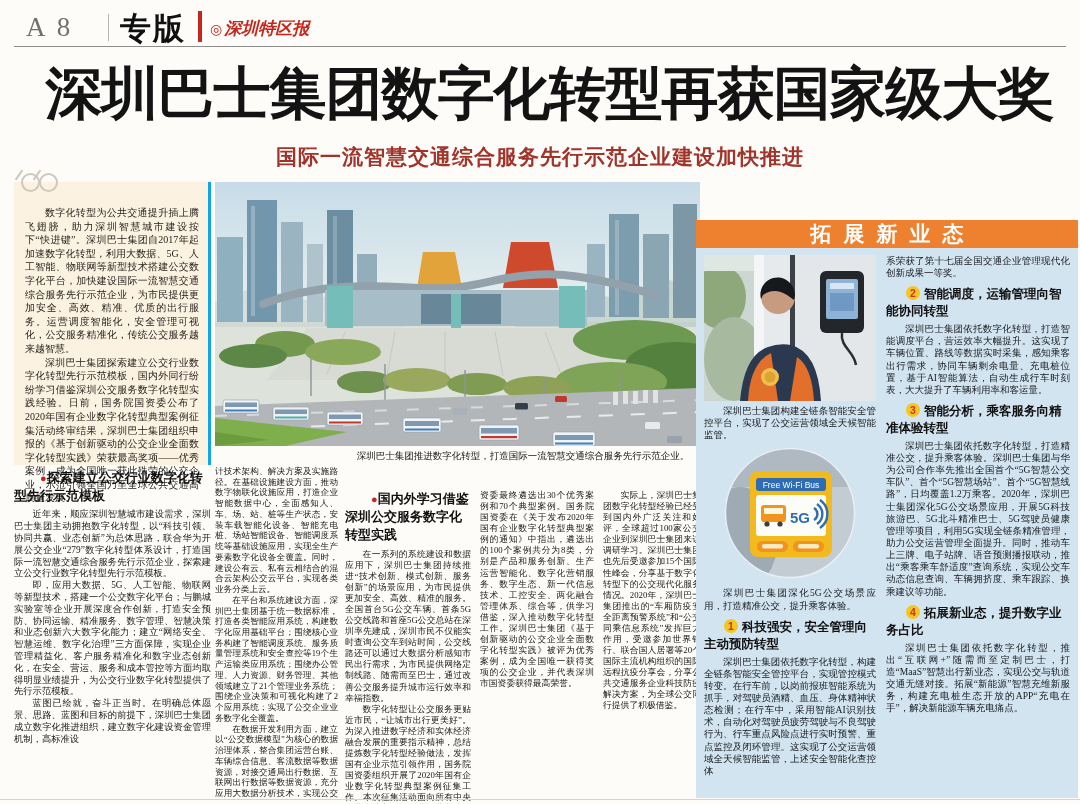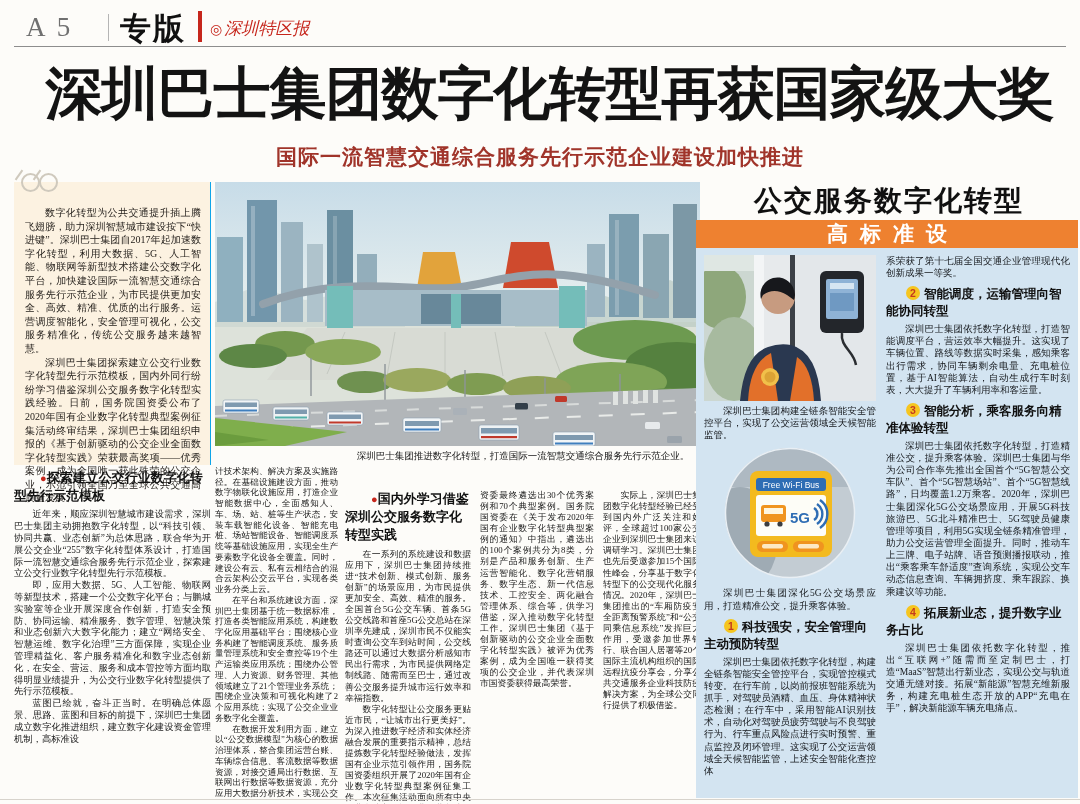--- a/index.html
+++ b/index.html
@@ -74,7 +74,7 @@
 
 <div class="page">
 
-  <div class="hdr-edition">A 5</div>
+  <div class="hdr-edition">A 8</div>
   <div class="hdr-div"></div>
   <div class="hdr-section">专版</div>
   <div class="hdr-redbar"></div>

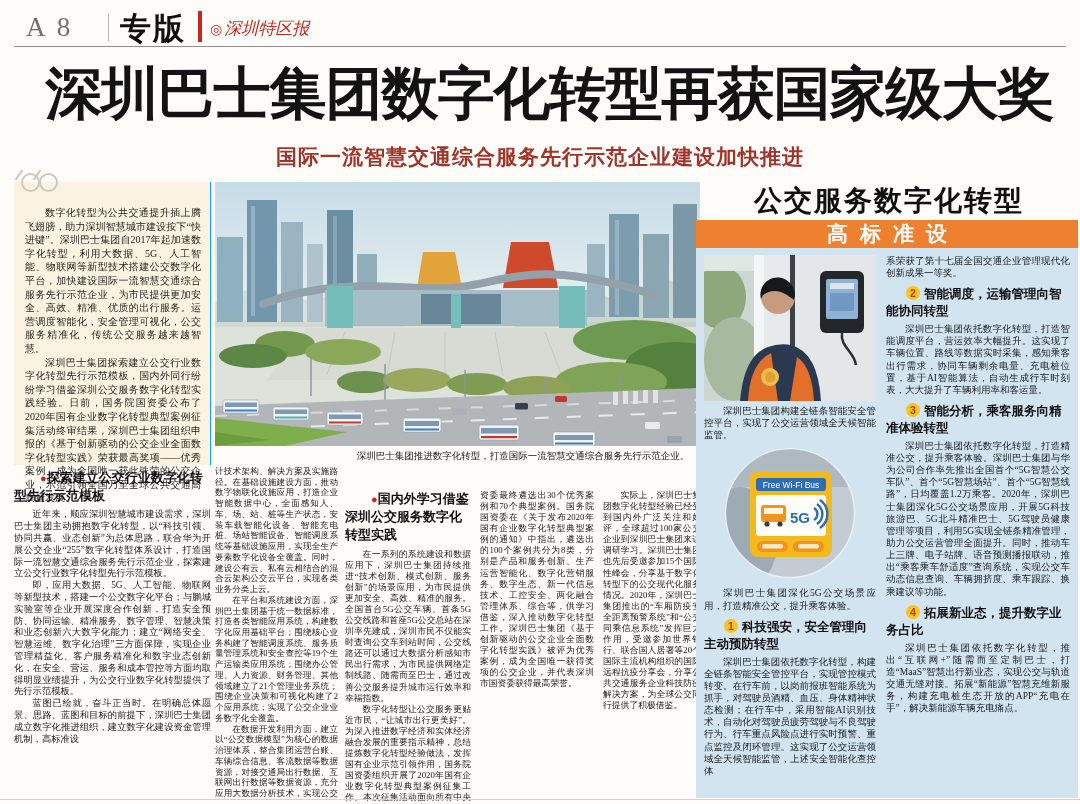--- a/index.html
+++ b/index.html
@@ -15,7 +15,7 @@
   .hdr-section { position:absolute; left:120px; top:8px; font-size:31px; font-weight:900;
     font-family:"Liberation Sans","DejaVu Sans",sans-serif; color:#101010; letter-spacing:2px; }
   .hdr-redbar { position:absolute; left:198px; top:11px; width:4px; height:31px; background:#c6261c; }
-  .hdr-paper { position:absolute; left:210px; top:17px; font-size:17px; font-weight:400; font-style:italic; color:#c6261c; }
+  .hdr-paper { position:absolute; left:210px; top:17px; font-size:17px; font-weight:700; font-style:italic; color:#c6261c; }
   .hdr-paper .logo { font-style:normal; font-size:14px; margin-right:2px; }
   .hdr-right { position:absolute; right:18px; top:24px; font-size:12.5px; color:#2a2a2a; white-space:nowrap; }
   .hdr-right .date { margin-right:34px; }

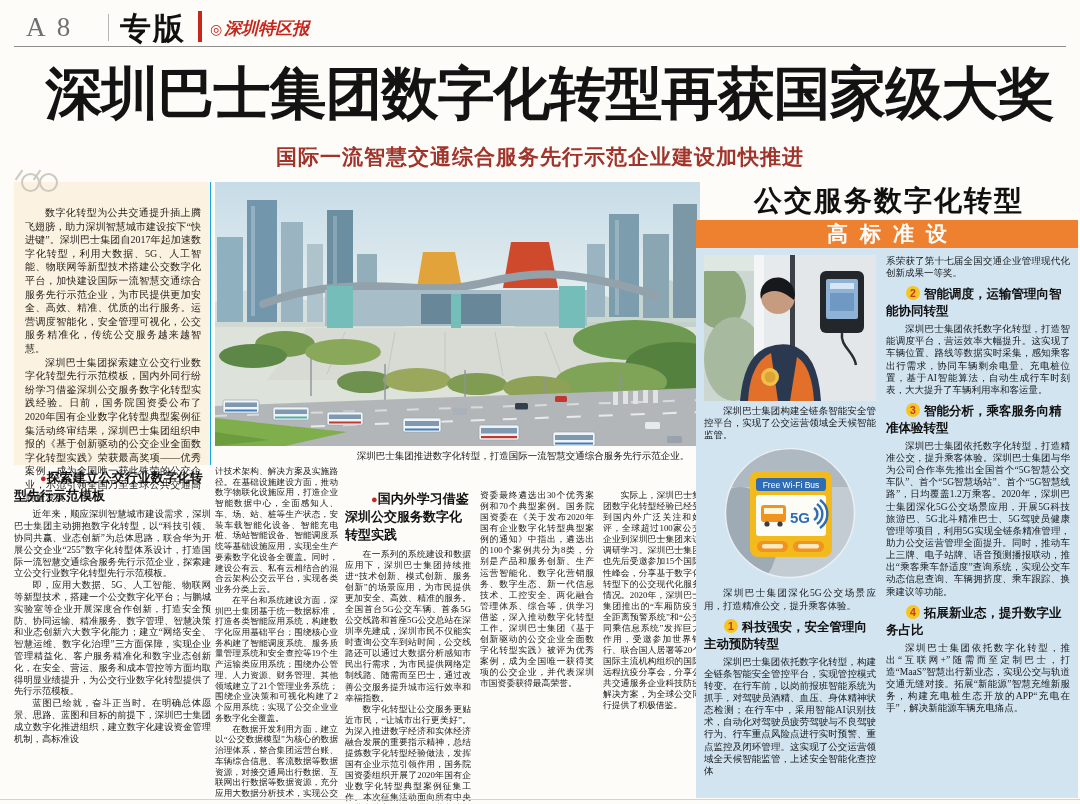--- a/index.html
+++ b/index.html
@@ -27,7 +27,7 @@
     font-size:21px; font-weight:700; color:#a0342a; letter-spacing:1px; }
   
   .intro-box { position:absolute; left:14px; top:182px; width:197px; height:283px;
-    background:#fcf2e1; border-right:1px solid #0ea5e9; padding:24px 9px 6px 11px; }
+    background:#fcf2e1; border-right:3px solid #0ea5e9; padding:24px 9px 6px 11px; }
   .quote { position:absolute; width:19px; height:19px; border:2px solid #cfc9bd; border-radius:50%; background:transparent; }
   .q1 { left:7px; top:-9px; } .q2 { left:25px; top:-9px; }
   .quote::after { content:""; position:absolute; left:-5px; top:-6px; width:2px; height:12px; background:#cfc9bd; transform:rotate(35deg); }

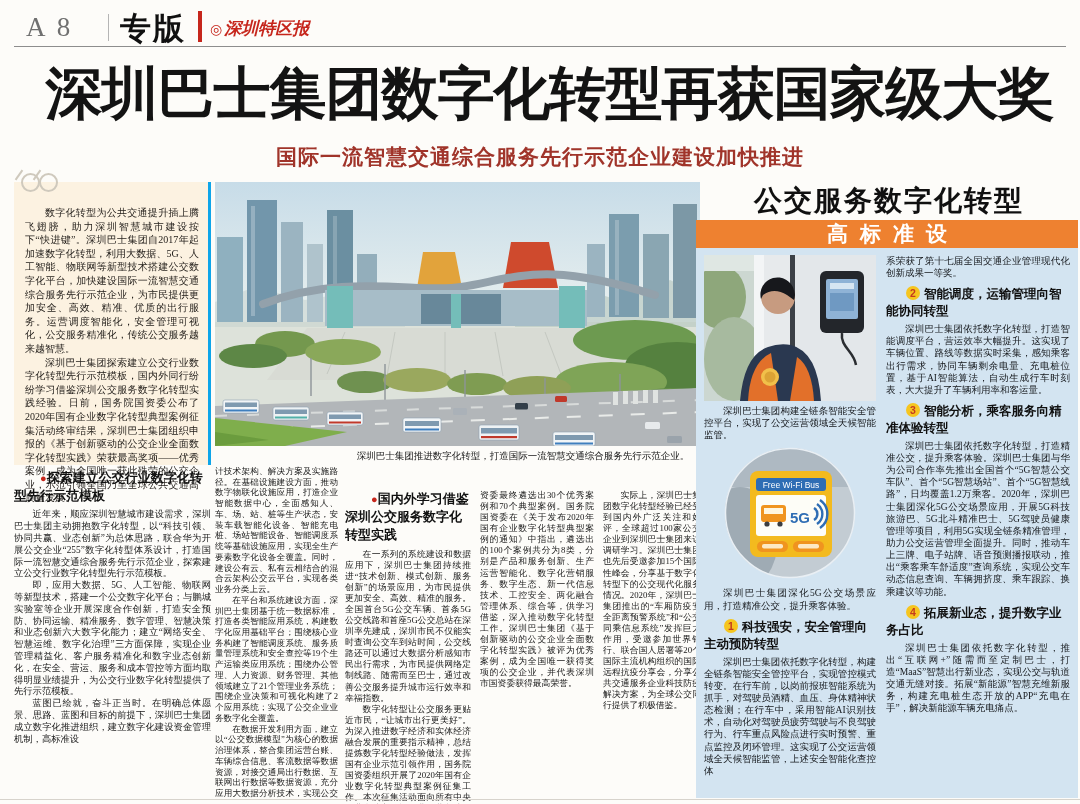--- a/index.html
+++ b/index.html
@@ -230,7 +230,6 @@
     </div>
   </div>
 
-  <div class="panel-title">公交服务数字化转型</div>
   <div class="panel-banner">
       <span>高标准设</span>
     </div>

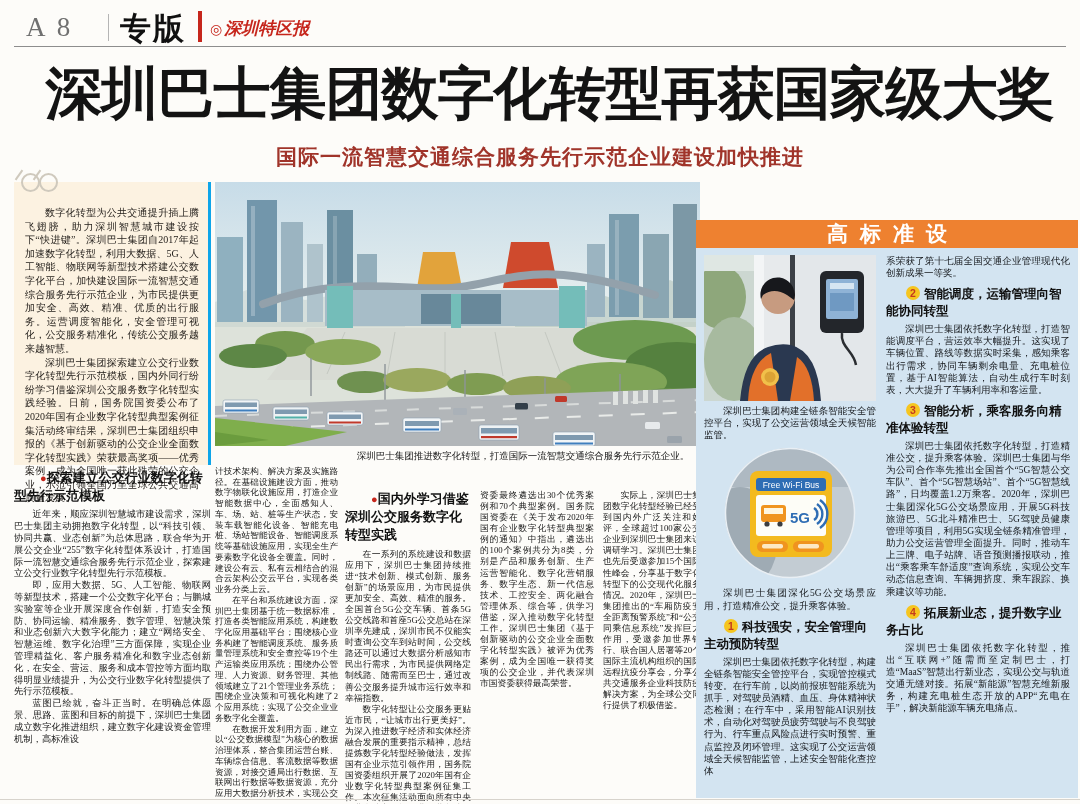--- a/index.html
+++ b/index.html
@@ -231,7 +231,7 @@
   </div>
 
   <div class="panel-banner">
-      <span>高标准设</span>
+      <span>拓展新业态</span>
     </div>
 
   <div class="panel-box">

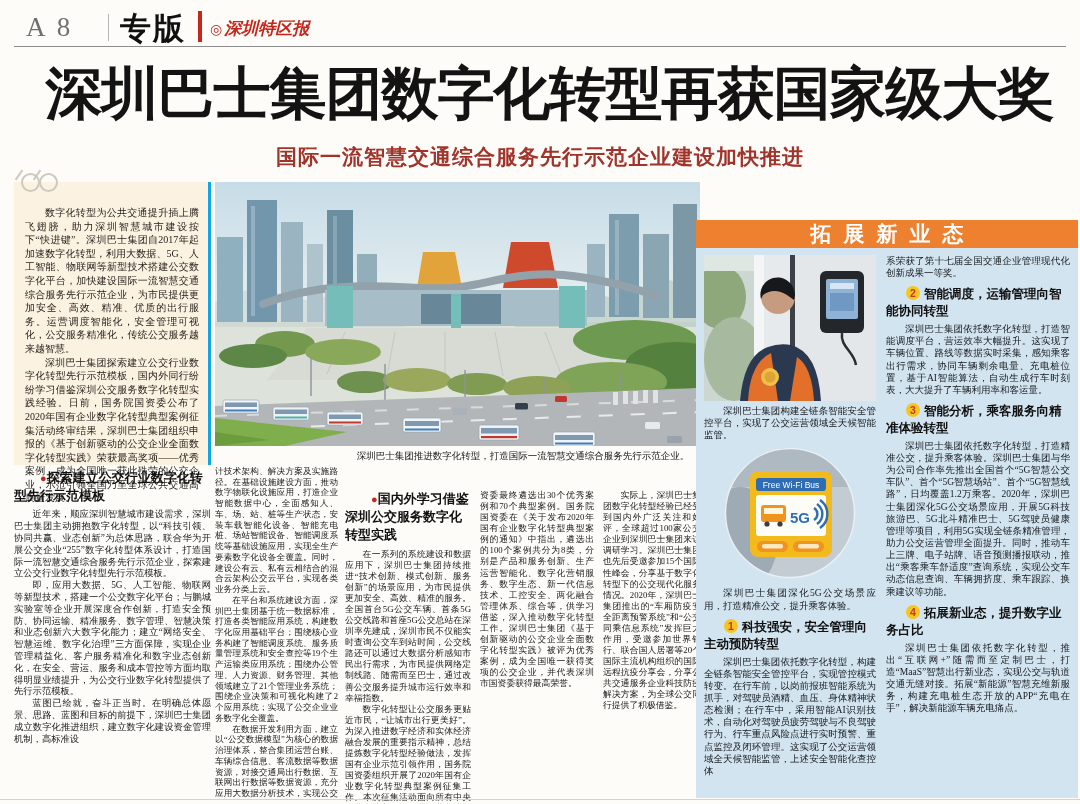--- a/index.html
+++ b/index.html
@@ -93,7 +93,7 @@
 
   <div class="s1-block art">
     <h3 class="sec"><span class="bullet">●</span><span>探索建立公交行业数字化转型先行示范模板</span></h3>
-    <p>近年来，顺应深圳智慧城市建设需求，深圳巴士集团主动拥抱数字化转型，以“科技引领、协同共赢、业态创新”为总体思路，联合华为开展公交企业“255”数字化转型体系设计，打造国际一流智慧交通综合服务先行示范企业，探索建立公交行业数字化转型先行示范模板。</p>
+    <p>近年来，顺应深圳智慧城市建设需求，深圳巴士集团主动拥抱数字化转型，以“科技引领、协同共赢、业态创新”为总体思路，联合华为开展公交企业“279”数字化转型体系设计，打造国际一流智慧交通综合服务先行示范企业，探索建立公交行业数字化转型先行示范模板。</p>
     <p>即，应用大数据、5G、人工智能、物联网等新型技术，搭建一个公交数字化平台；与鹏城实验室等企业开展深度合作创新，打造安全预防、协同运输、精准服务、数字管理、智慧决策和业态创新六大数字化能力；建立“网络安全、智慧运维、数字化治理”三方面保障，实现企业管理精益化、客户服务精准化和数字业态创新化，在安全、营运、服务和成本管控等方面均取得明显业绩提升，为公交行业数字化转型提供了先行示范模板。</p>
     <p>蓝图已绘就，奋斗正当时。在明确总体愿景、思路、蓝图和目标的前提下，深圳巴士集团成立数字化推进组织，建立数字化建设资金管理机制，高标准设</p>
   </div>

